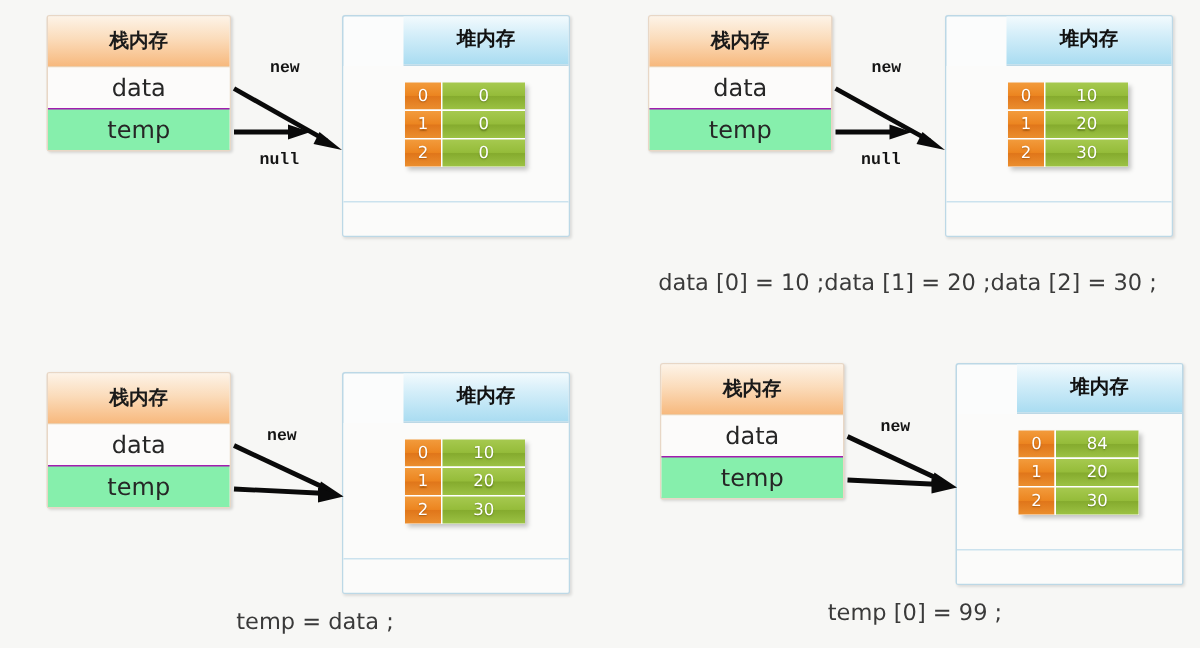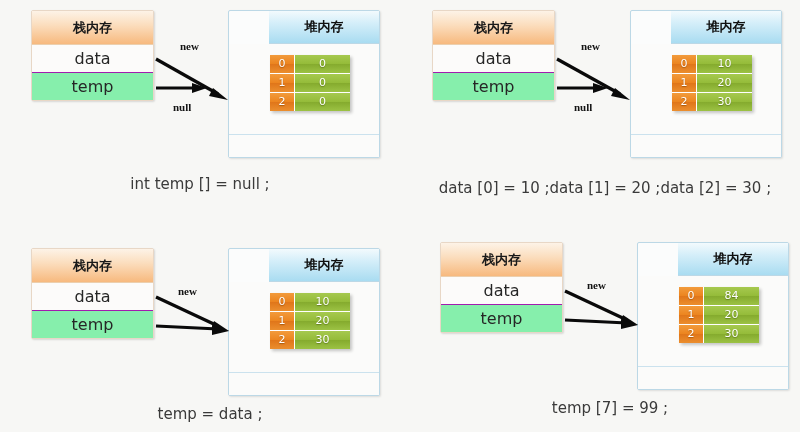--- a/index.html
+++ b/index.html
@@ -145,7 +145,7 @@
     font-size: 11px;
     font-weight: bold;
     color: #141414;
-    font-family: Liberation Serif, serif;
+    font-family: Liberation Mono, monospace;
     white-space: nowrap;
   }
 

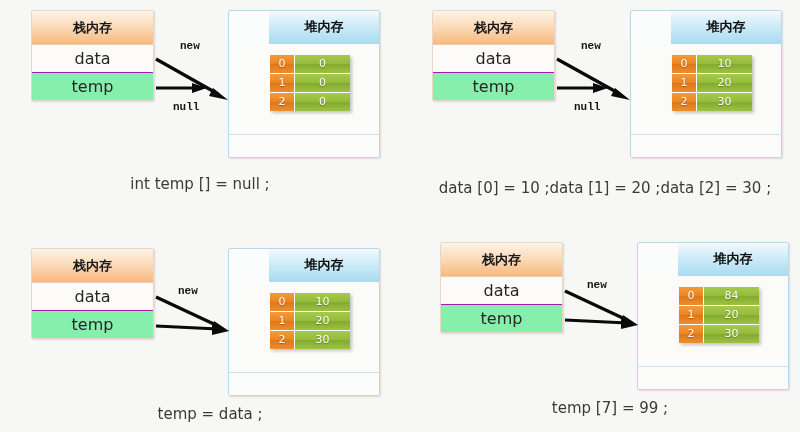--- a/index.html
+++ b/index.html
@@ -209,7 +209,6 @@
     <span class="arrow-label" style="left:173px; top:101px;">null</span>
 
     <div class="caption" style="left:90px; top:174px; width:220px;">
-      <span class="caption-line">int temp [] = null ;</span>
     </div>
   </div>
 

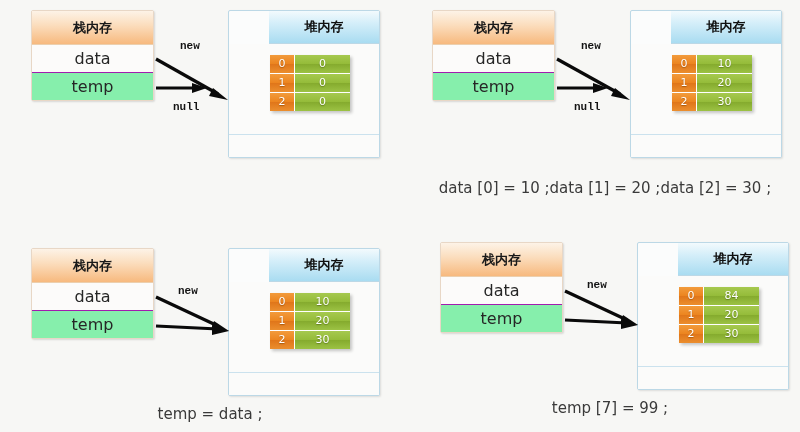--- a/index.html
+++ b/index.html
@@ -350,7 +350,7 @@
     </svg>
 
     <div class="caption" style="left:500px; top:398px; width:220px;">
-      <span class="caption-line">temp [7] = 99 ;</span>
+      <span class="caption-line">temp [0] = 99 ;</span>
     </div>
   </div>
 

